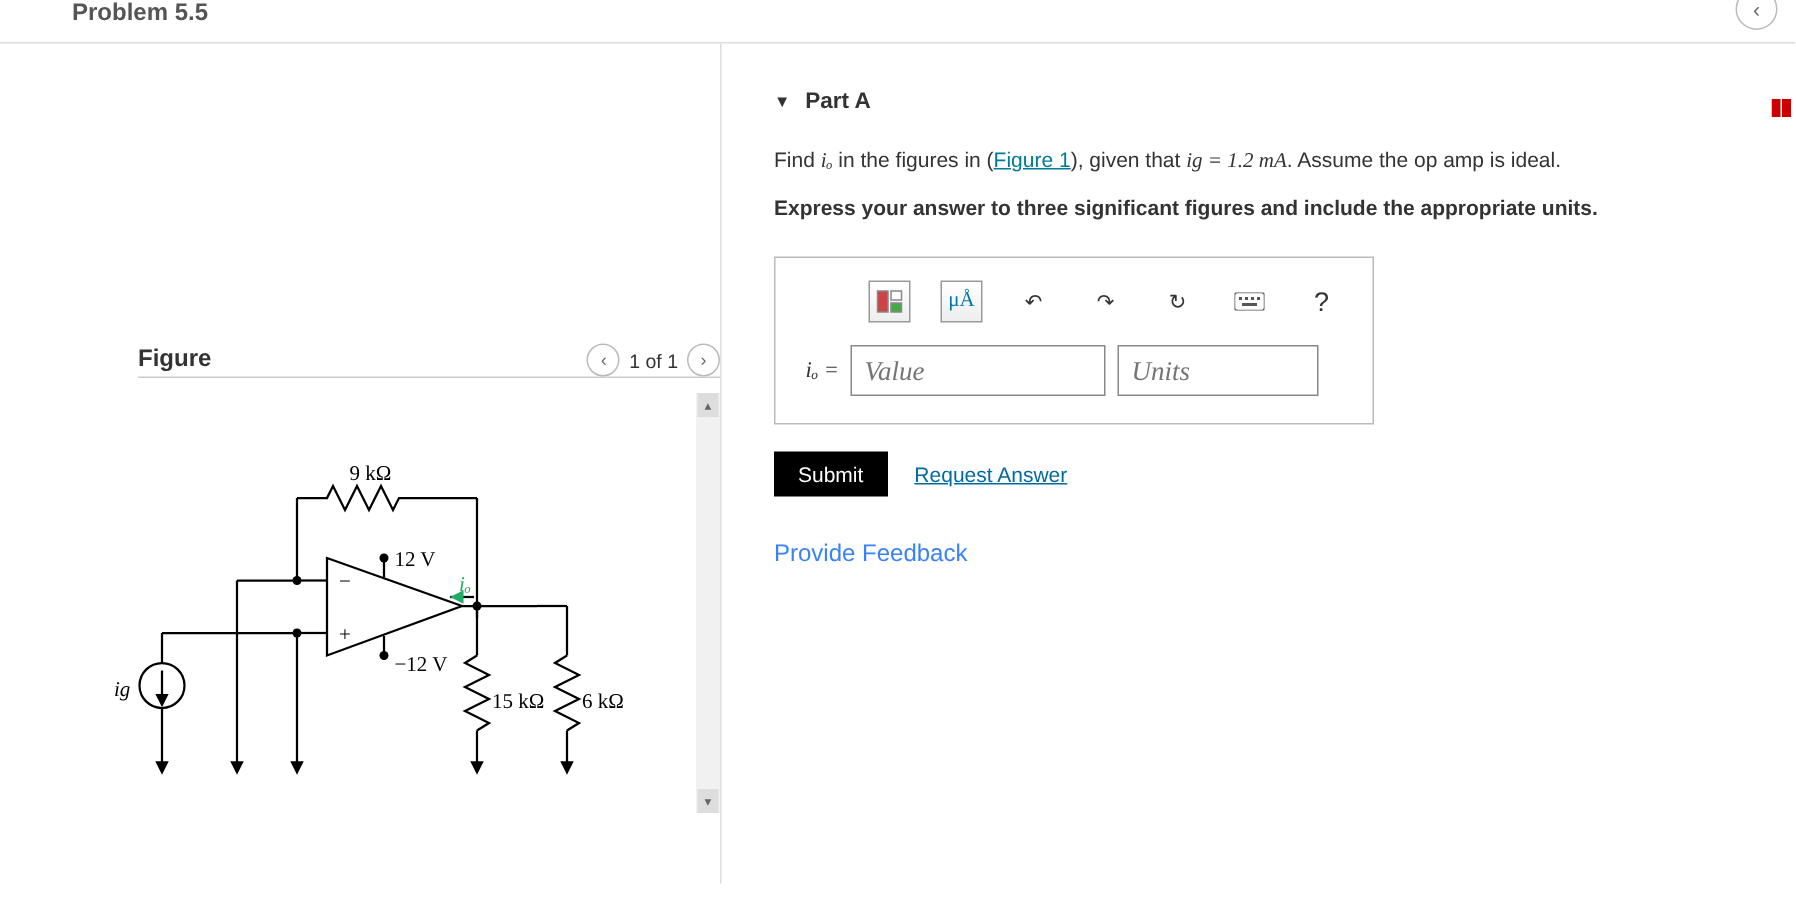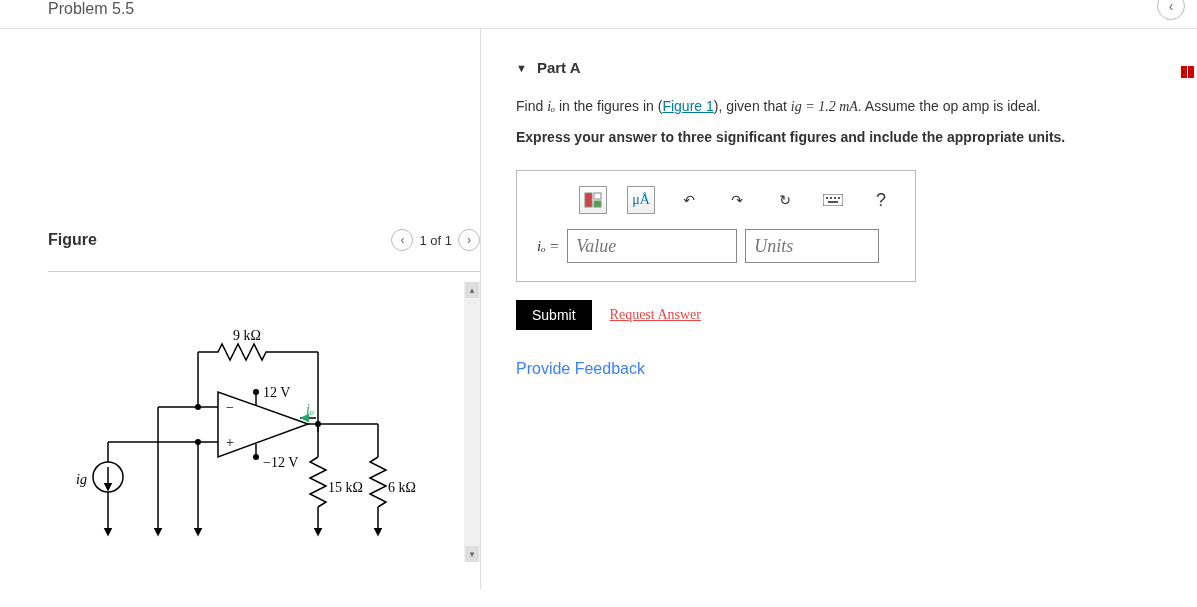--- a/index.html
+++ b/index.html
@@ -4,7 +4,7 @@
 <style>
 * { box-sizing: border-box; margin: 0; padding: 0; }
 body { font-family: Arial, Helvetica, sans-serif; font-size: 14px; color: #333; background: #fff; width: 1197px; height: 607px; position: relative; overflow: hidden; }
-.header { padding: 0 0 10px 48px; font-weight: normal; font-size: 16px; color: #555; border-bottom: 1px solid #ddd; margin-bottom: 0; }
+.header { padding: 0 0 10px 48px; font-weight: bold; font-size: 16px; color: #555; border-bottom: 1px solid #ddd; margin-bottom: 0; }
 .container { display: flex; height: 560px; }
 .left-pane { width: 480px; padding: 20px 0 0 48px; position: relative; }
 .right-pane { flex: 1; border-left: 1px solid #ddd; padding: 30px 30px 0 35px; position: relative; }

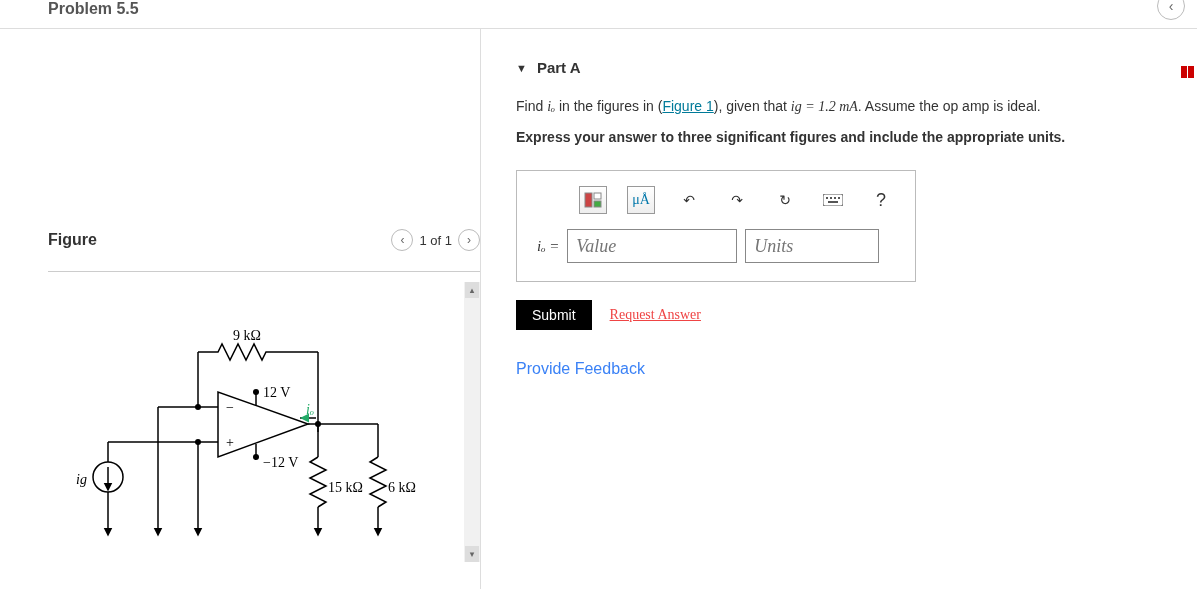--- a/index.html
+++ b/index.html
@@ -8,7 +8,7 @@
 .container { display: flex; height: 560px; }
 .left-pane { width: 480px; padding: 20px 0 0 48px; position: relative; }
 .right-pane { flex: 1; border-left: 1px solid #ddd; padding: 30px 30px 0 35px; position: relative; }
-.figure-header { display: flex; align-items: center; justify-content: space-between; padding-bottom: 20px; border-bottom: 1px solid #ccc; margin-top: 180px; }
+.figure-header { display: flex; align-items: center; justify-content: space-between; padding-bottom: 0; border-bottom: 1px solid #ccc; margin-top: 180px; margin-left: 44px; }
 .figure-title { font-weight: bold; font-size: 16px; }
 .figure-nav { display: flex; align-items: center; gap: 6px; }
 .nav-btn { width: 22px; height: 22px; border-radius: 50%; border: 1px solid #bbb; background: #fff; display: flex; align-items: center; justify-content: center; cursor: pointer; color: #666; font-size: 12px; }

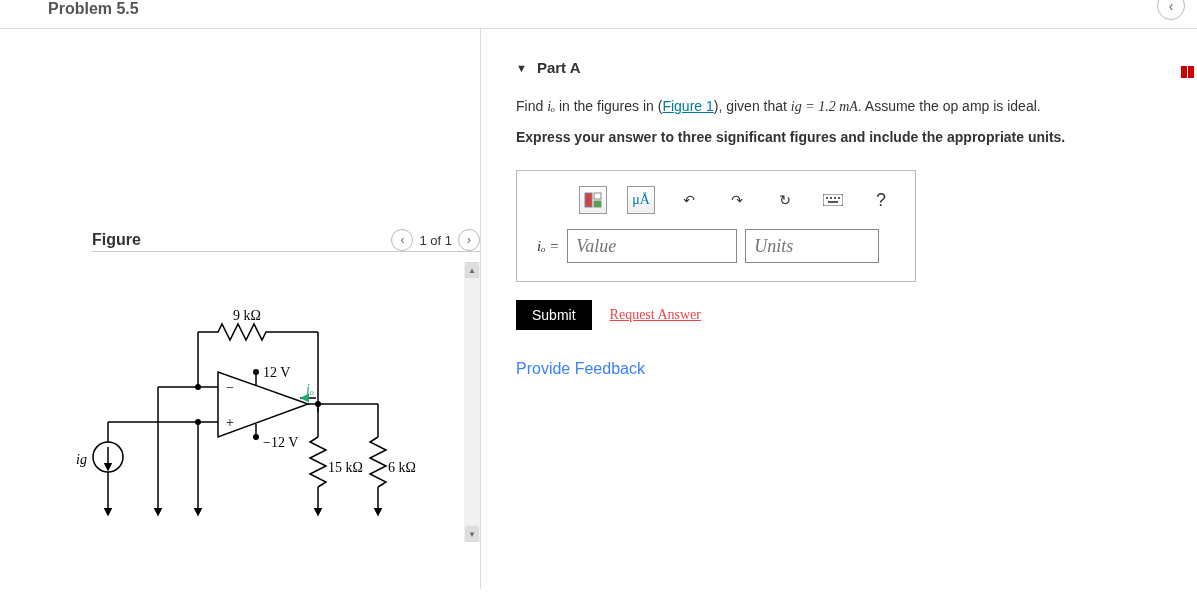--- a/index.html
+++ b/index.html
@@ -36,7 +36,7 @@
 .units-input { width: 134px; }
 .submit-row { display: flex; align-items: center; gap: 18px; margin-bottom: 30px; }
 .submit-btn { background: #000000; color: #fff; border: none; padding: 7px 16px; font-size: 14px; cursor: pointer; }
-.req-answer { color: #ef4444; text-decoration: underline; cursor: pointer; font-size: 14px; font-family: Liberation Serif, serif; }
+.req-answer { color: #0369a1; text-decoration: underline; cursor: pointer; font-size: 14px; }
 .feedback-link { color: #3b82f6; cursor: pointer; font-size: 16px; }
 .top-right-btn { position: absolute; top: -8px; right: 12px; width: 28px; height: 28px; border-radius: 50%; border: 1px solid #bbb; background: #fff; display: flex; align-items: center; justify-content: center; cursor: pointer; color: #666; font-size: 14px; }
 .flag-icon { position: absolute; top: 36px; right: 2px; width: 14px; height: 12px; cursor: pointer; }

